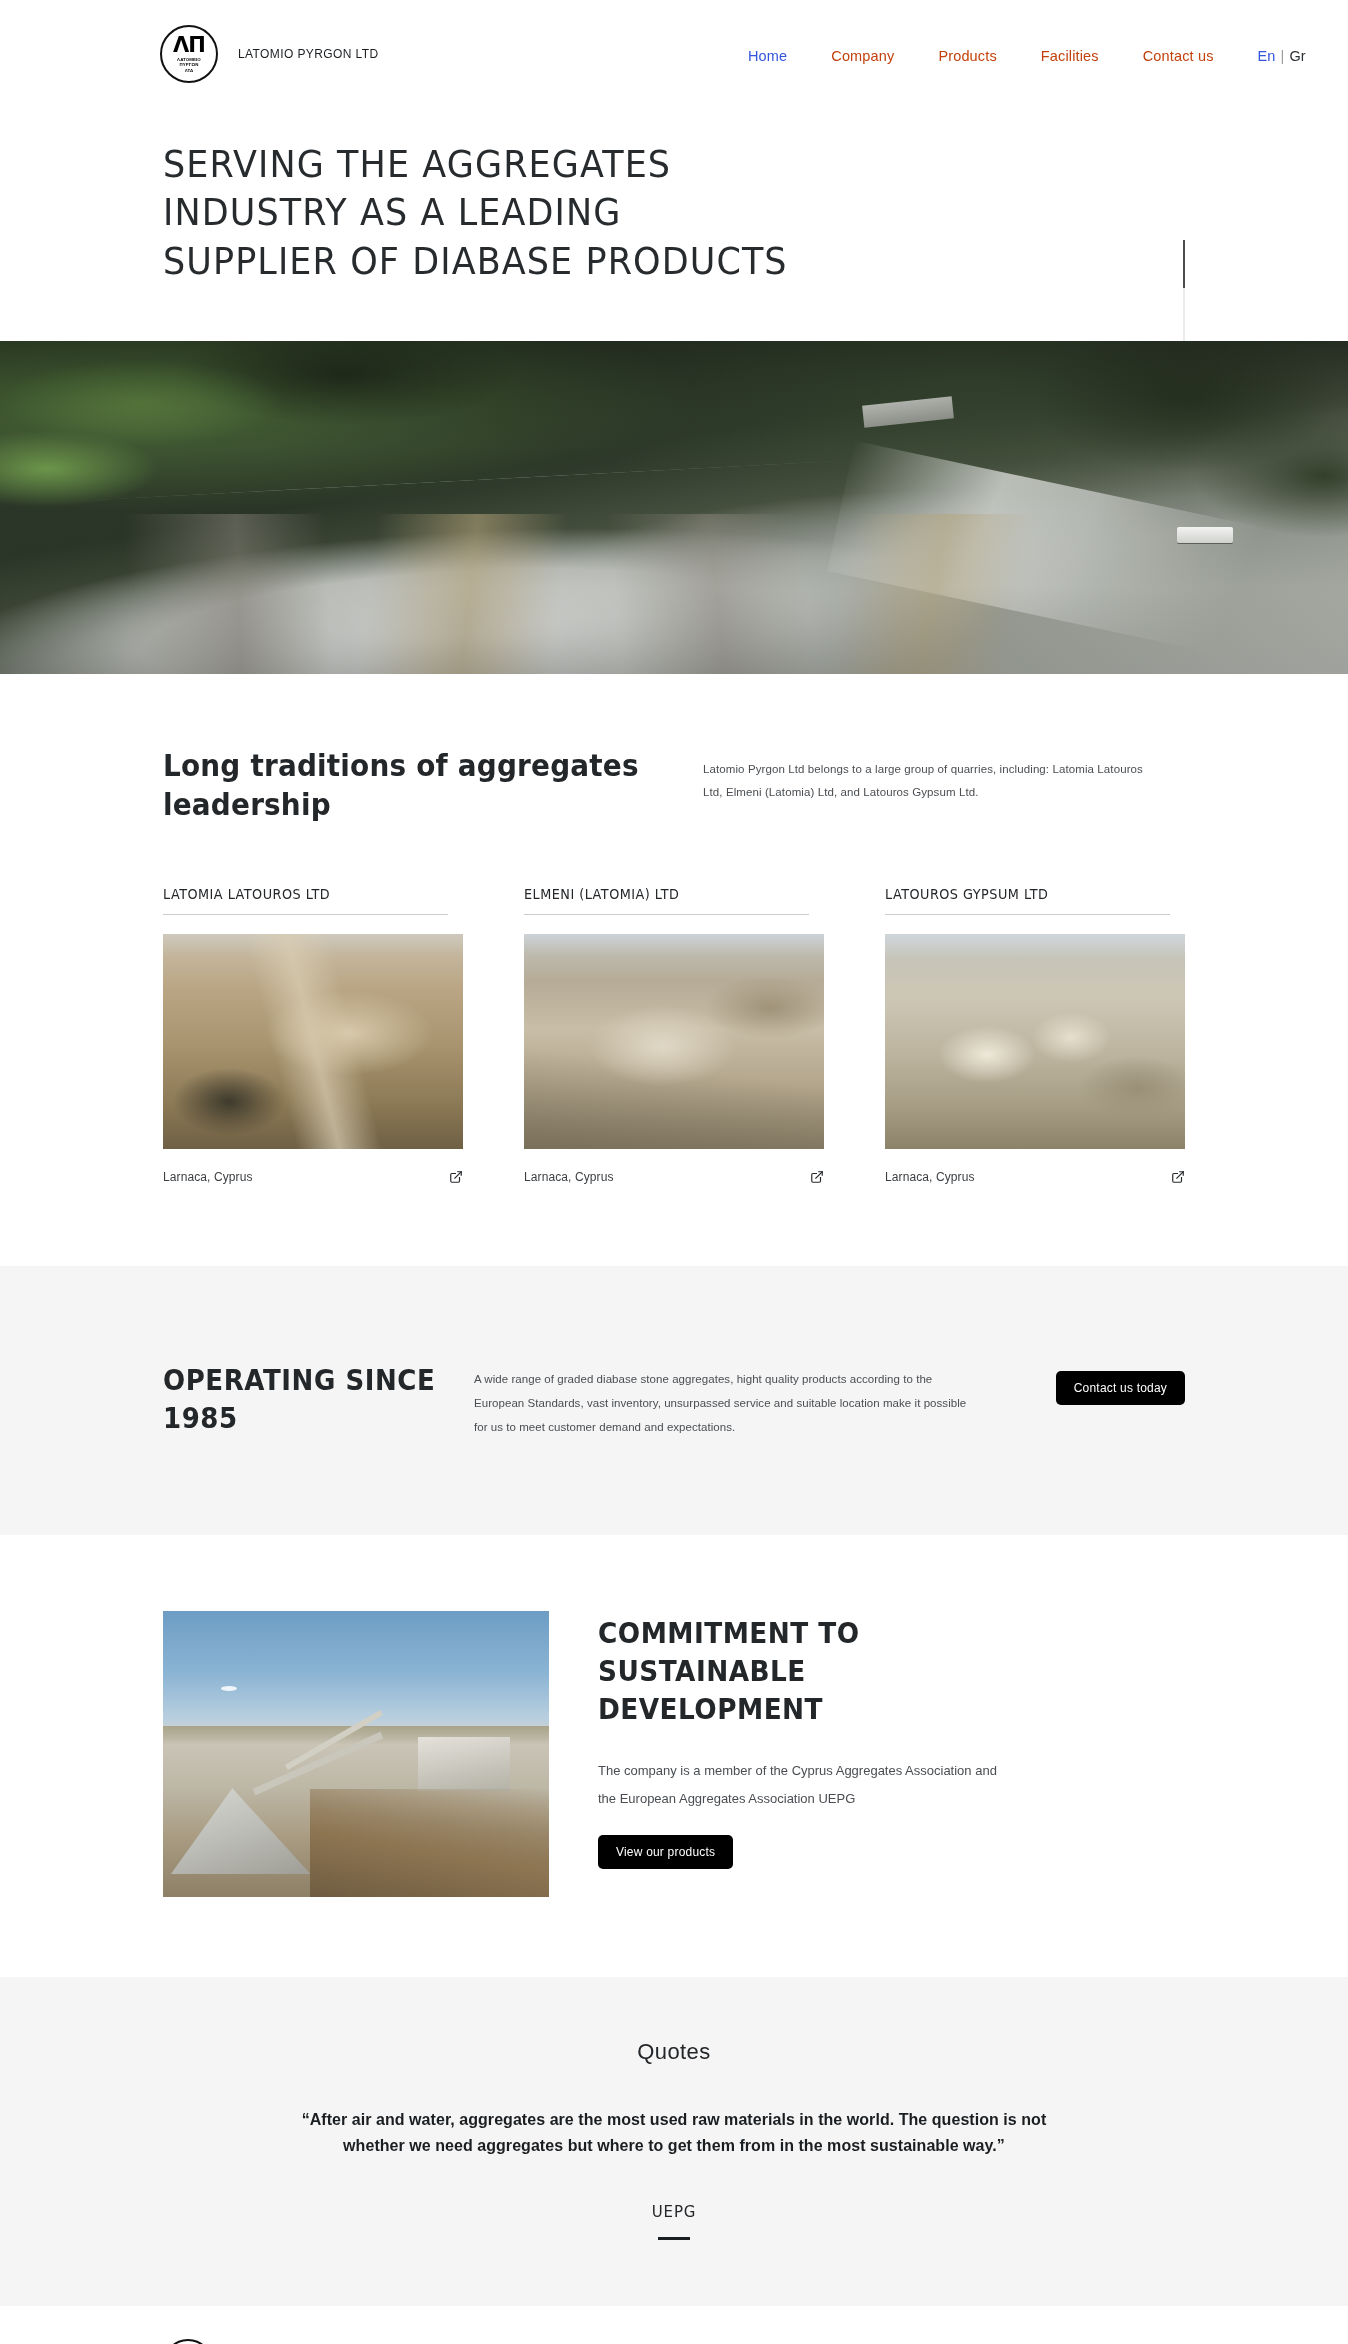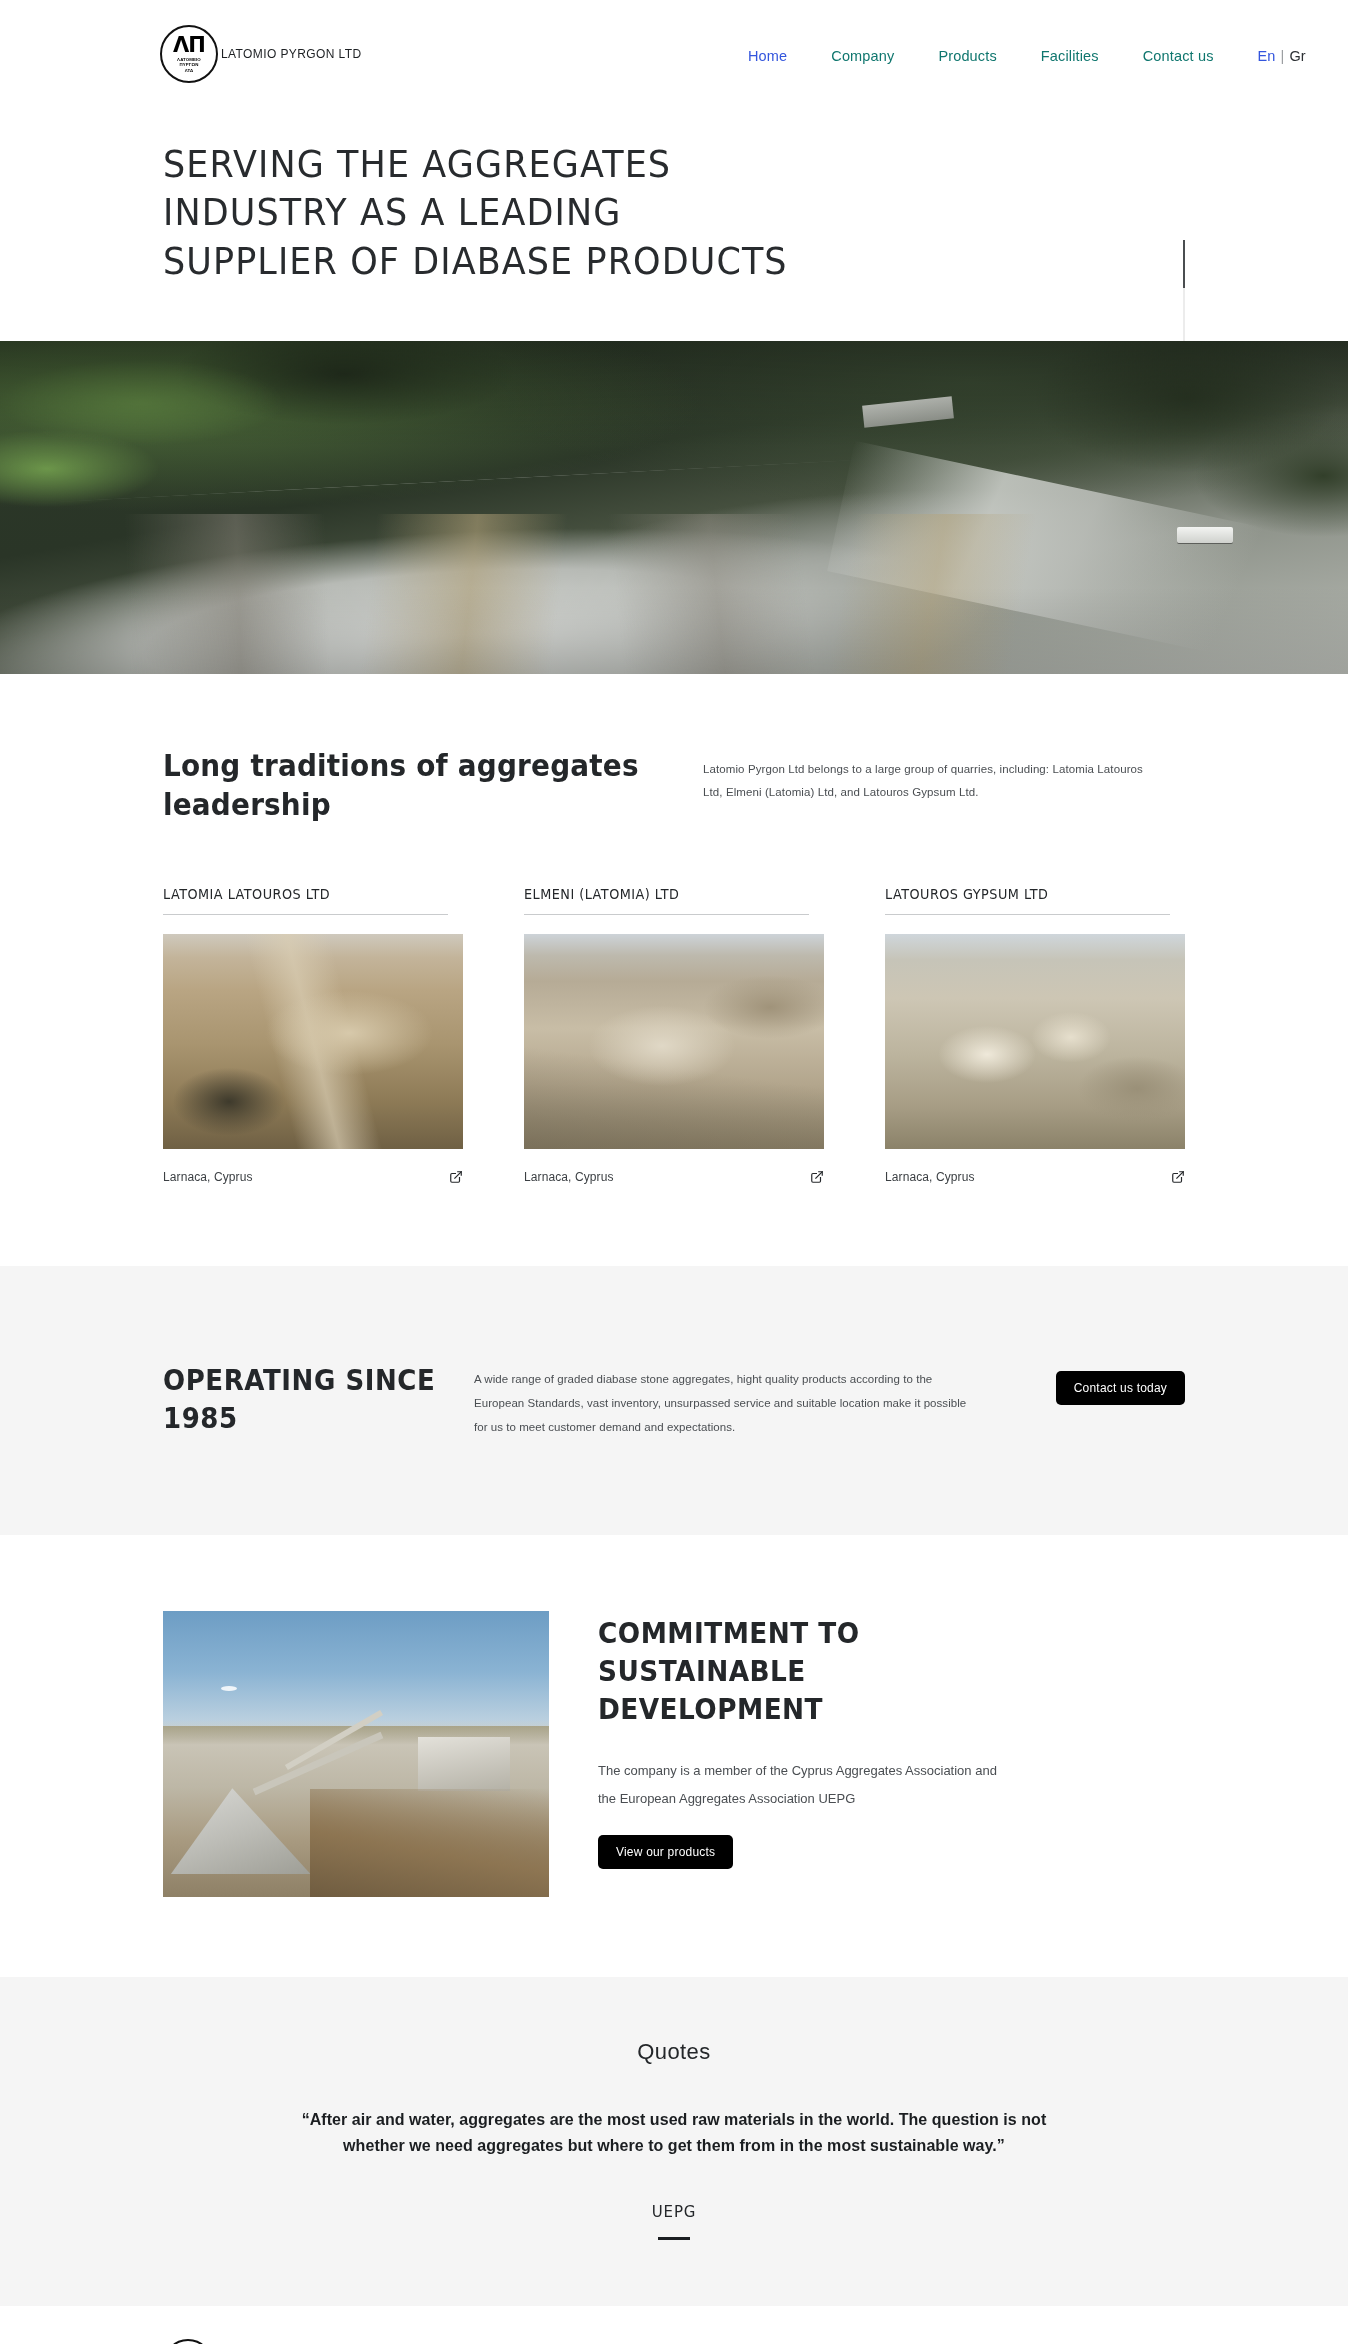--- a/index.html
+++ b/index.html
@@ -22,7 +22,7 @@
     background: #fff;
     position: relative;
   }
-  .brand { display: flex; align-items: center; gap: 3px; }
+  .brand { display: flex; align-items: center; gap: 20px; }
   .logo-mark {
     width: 58px; height: 58px;
     border: 2.5px solid #111;

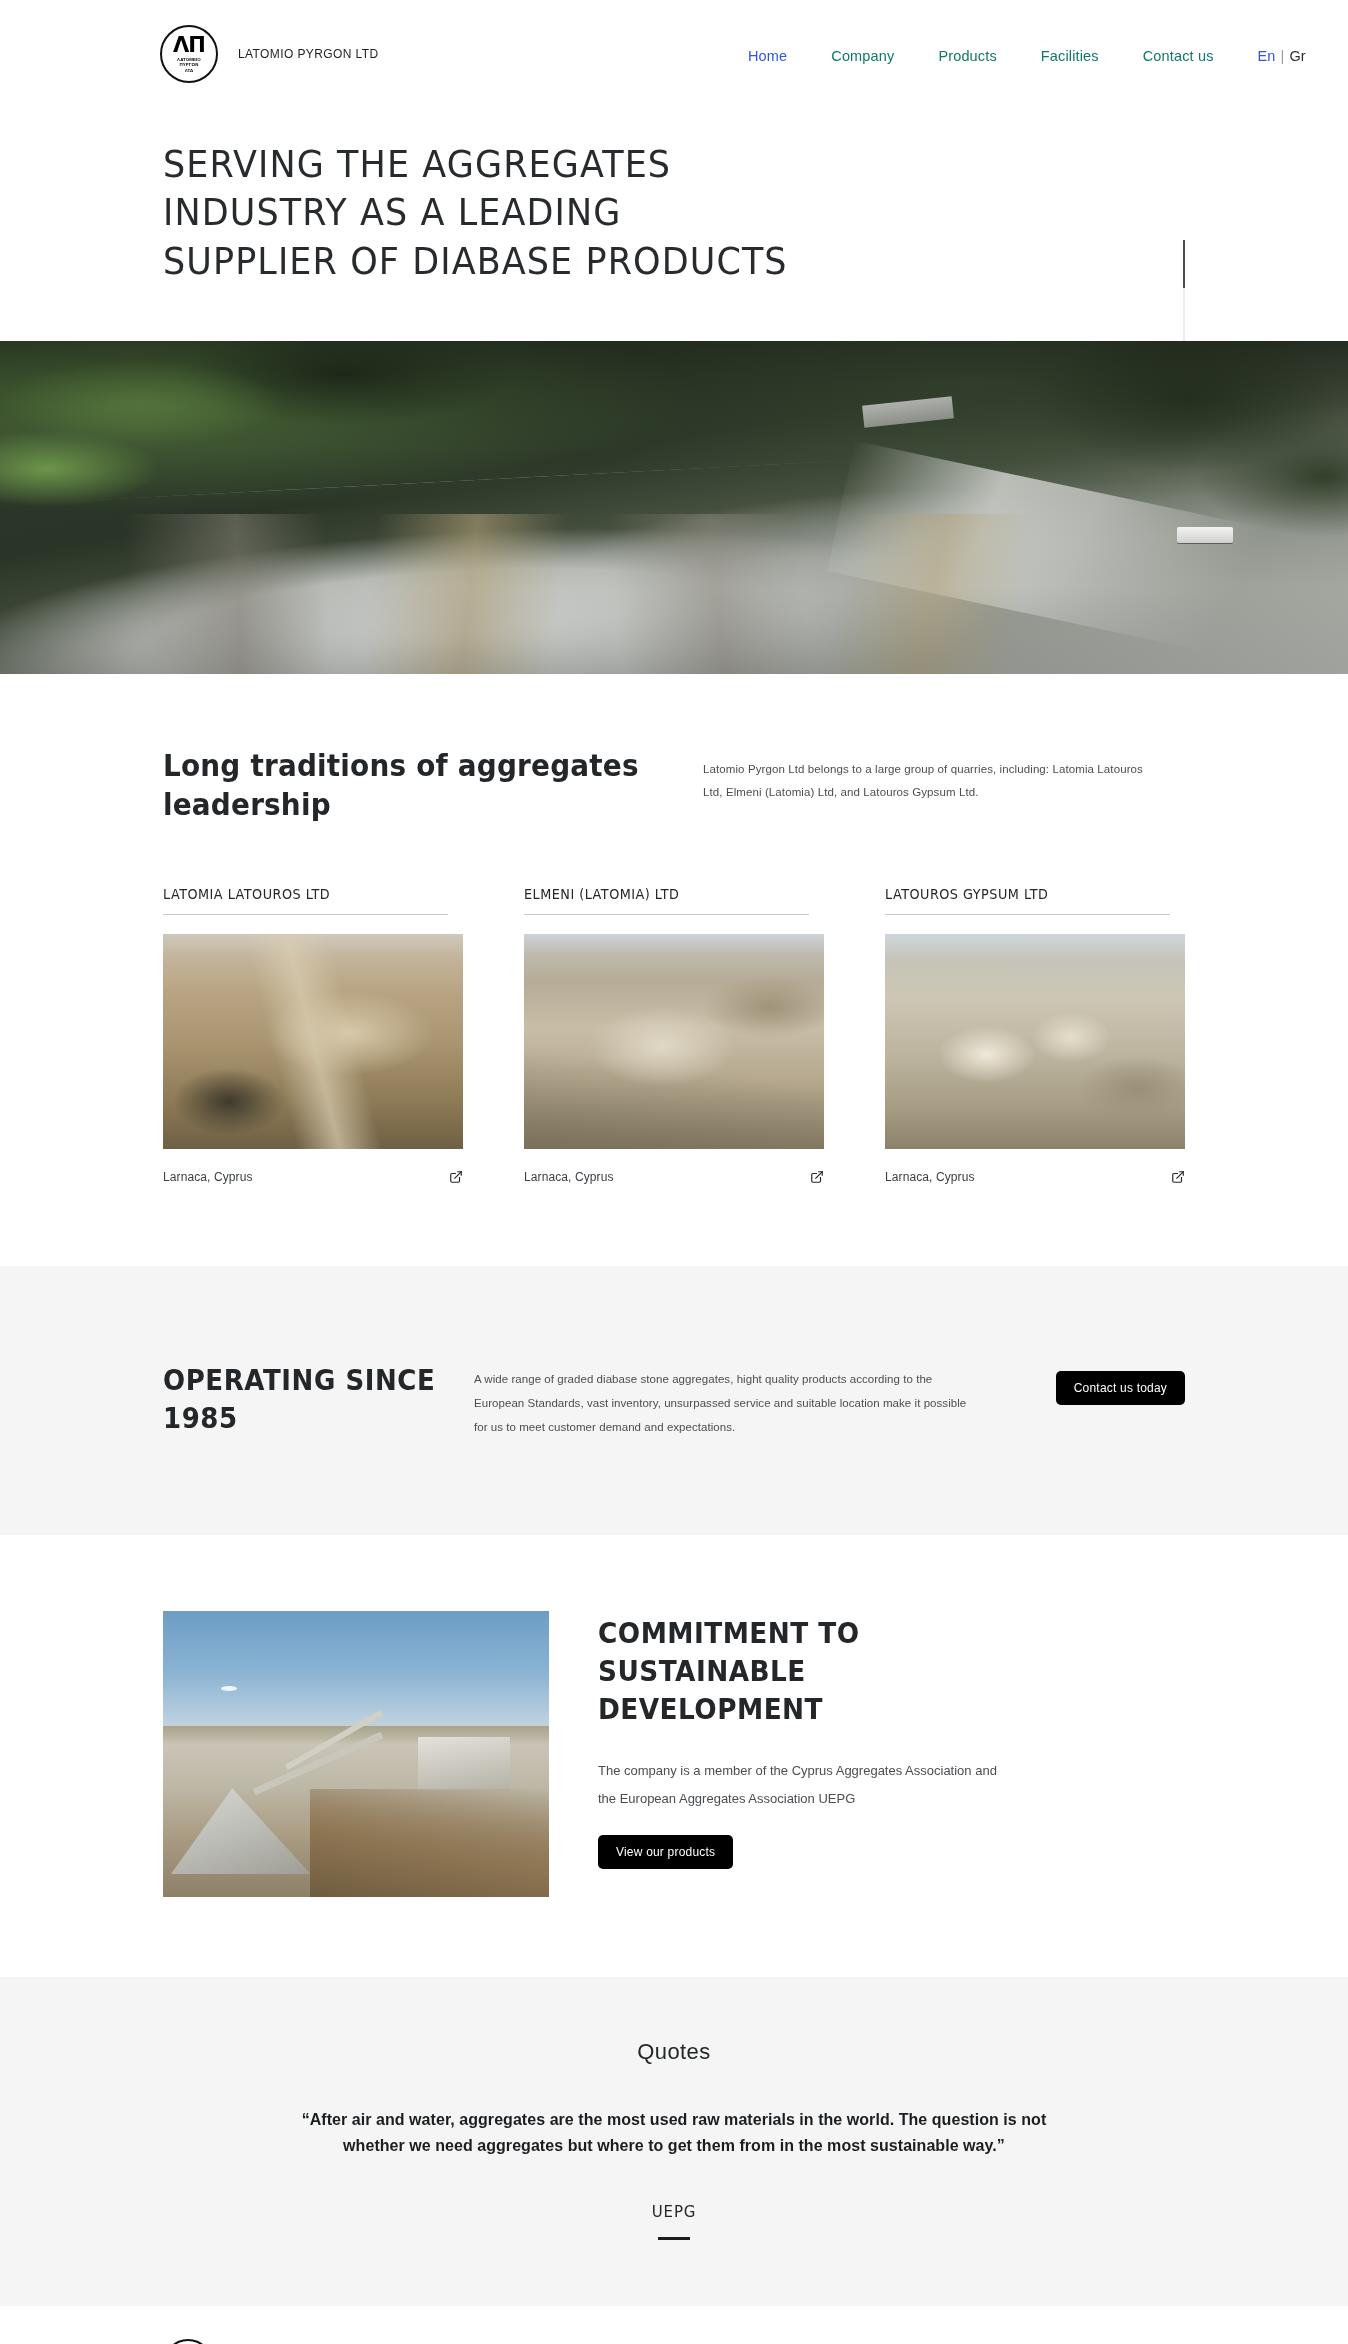--- a/index.html
+++ b/index.html
@@ -65,7 +65,7 @@
   }
   .nav a {
     font-size: 14.5px;
-    color: #0f766e;
+    color: #c2410c;
     text-decoration: none;
     letter-spacing: 0.15px;
   }

